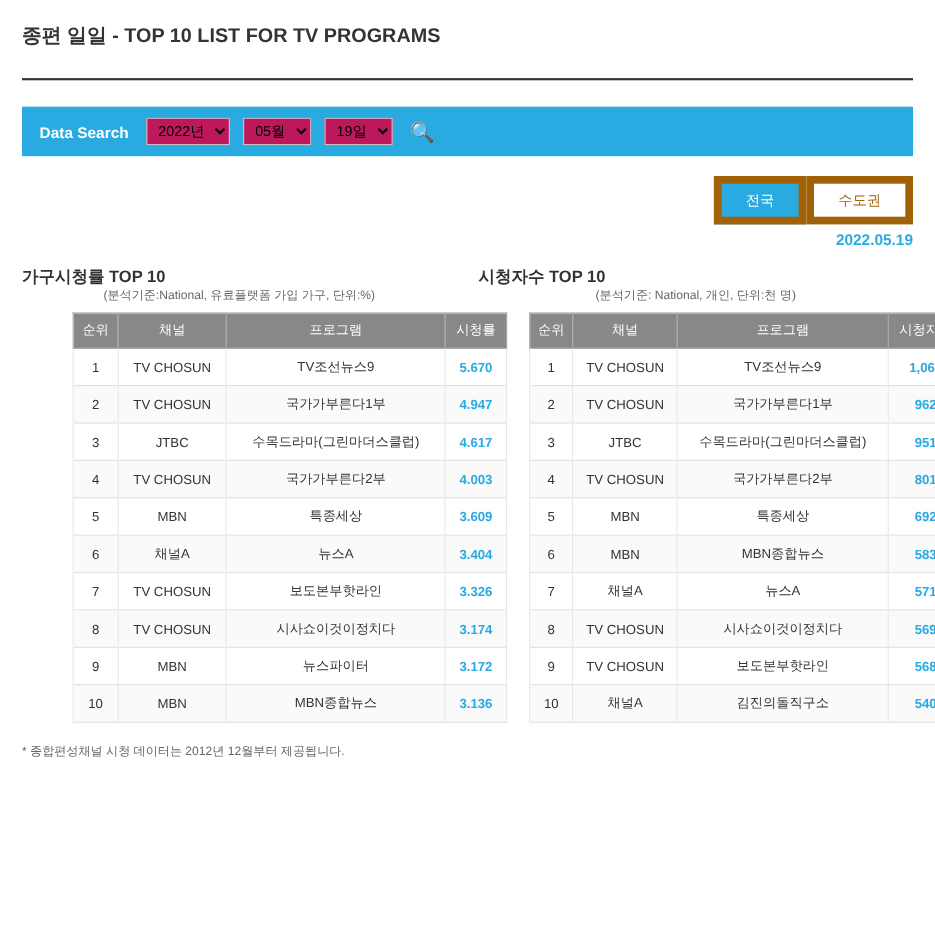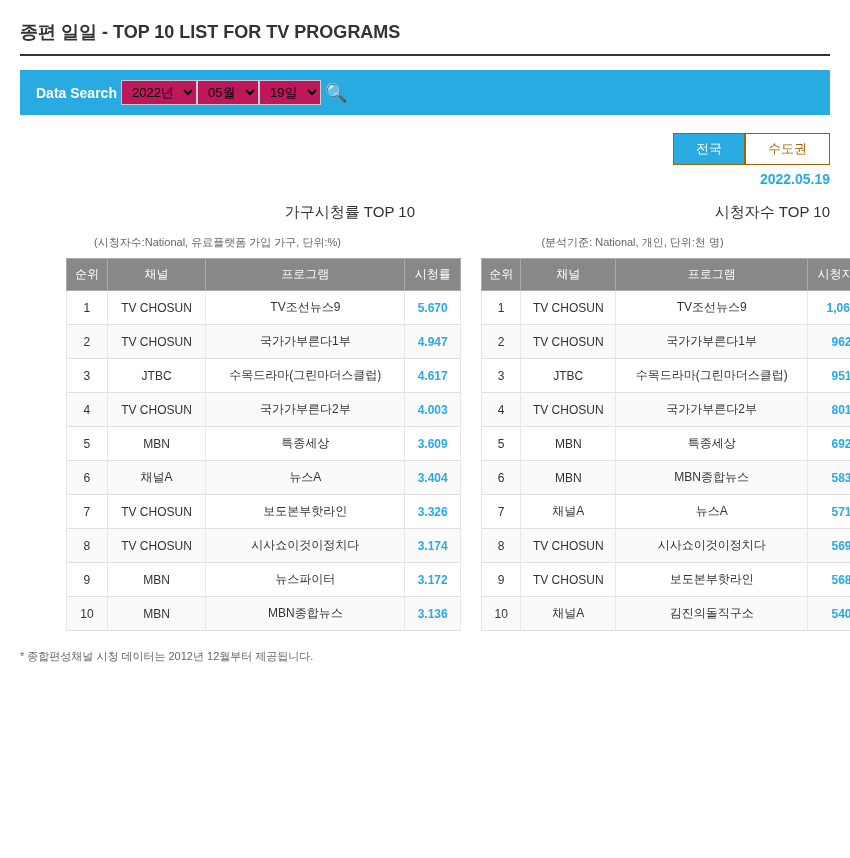--- a/index.html
+++ b/index.html
@@ -18,8 +18,8 @@
       font-size: 18px;
       font-weight: bold;
       border-bottom: 2px solid #333;
-      padding-bottom: 10px;
-      margin-bottom: 14px;
+      padding-bottom: 27px;
+      margin-bottom: 24px;
     }
     .search-bar {
       background: #29aae1;

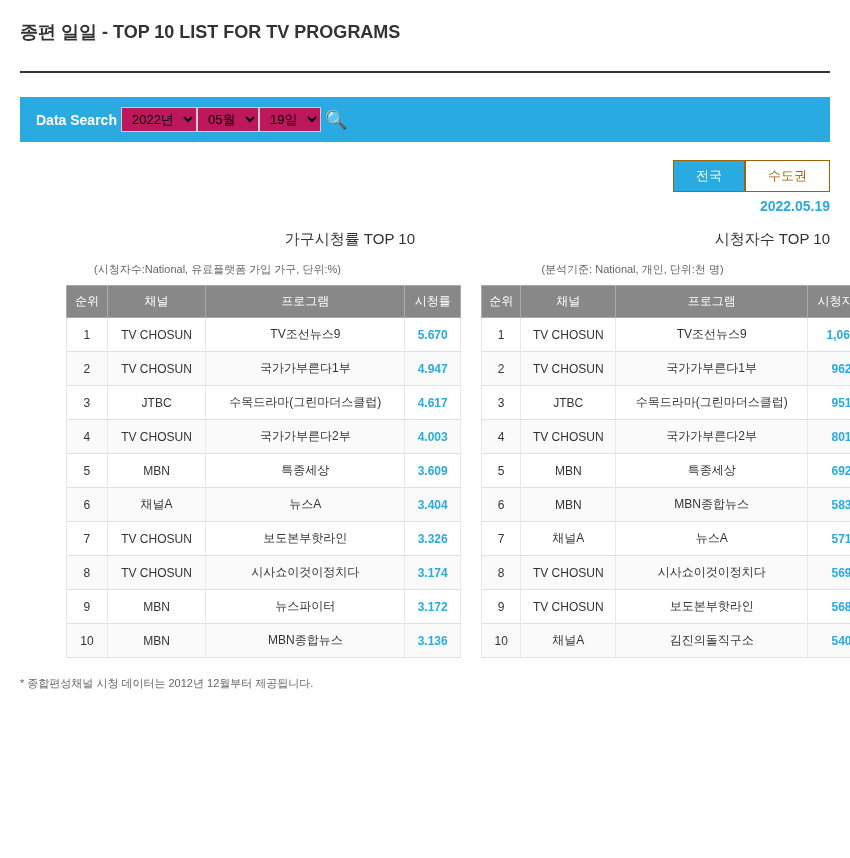--- a/index.html
+++ b/index.html
@@ -26,7 +26,7 @@
       padding: 10px 16px;
       display: flex;
       align-items: center;
-      gap: 0;
+      gap: 12px;
       margin-bottom: 18px;
     }
     .search-label {

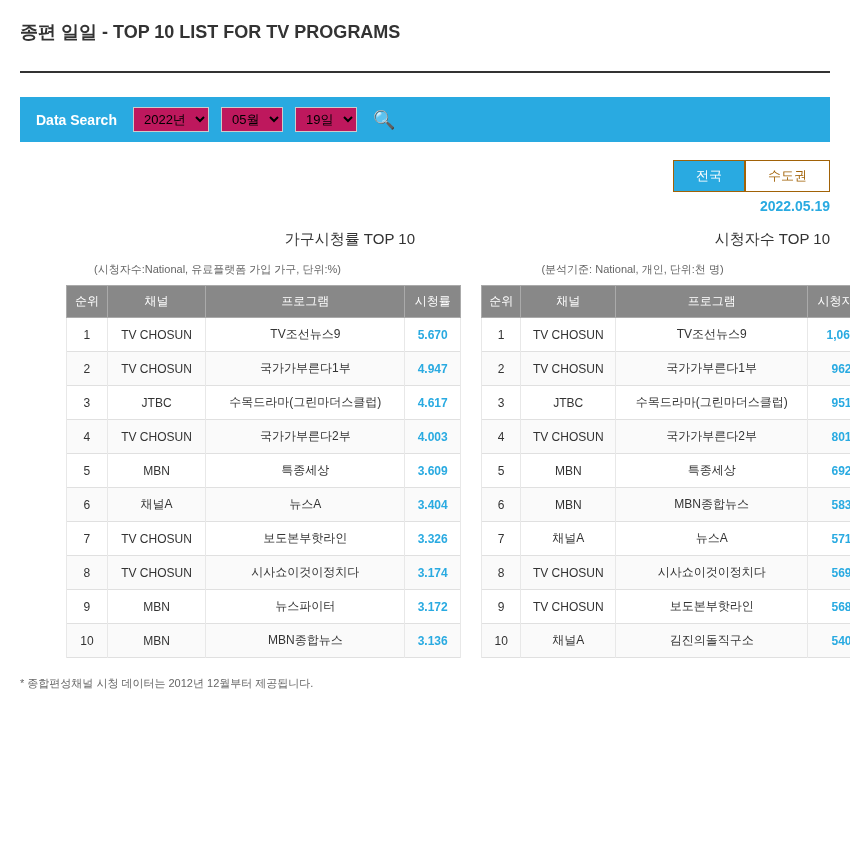--- a/index.html
+++ b/index.html
@@ -60,7 +60,7 @@
       padding: 6px 22px;
       font-size: 13px;
       cursor: pointer;
-      border: 1px solid #a16207;
+      border: 7px solid #a16207;
     }
     .region-tab.active {
       background: #29aae1;

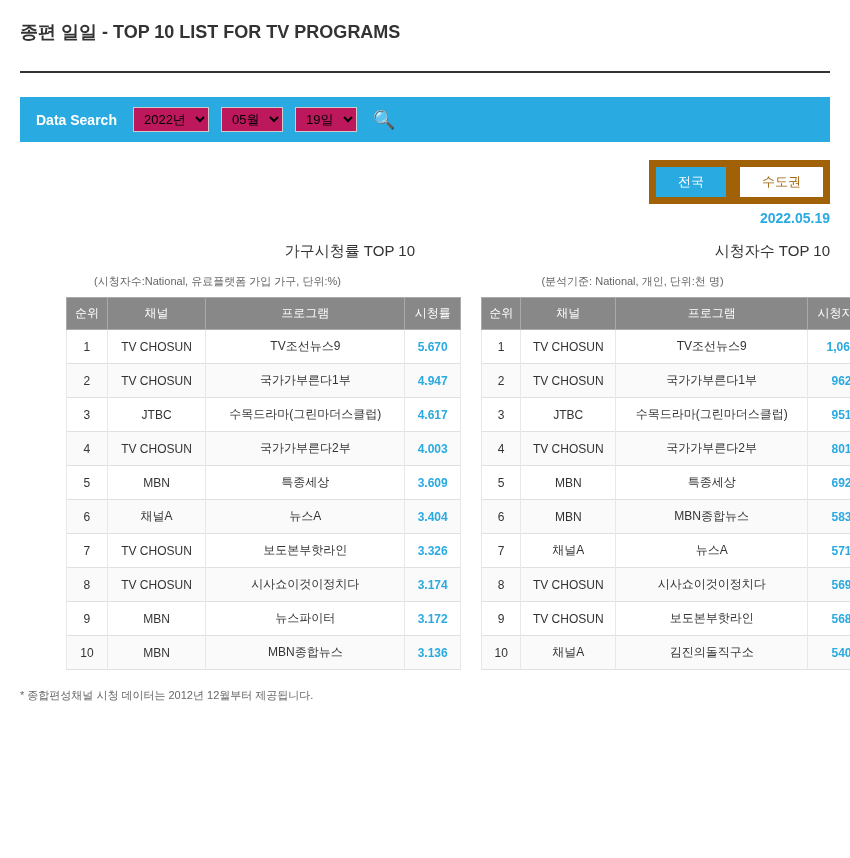--- a/index.html
+++ b/index.html
@@ -85,10 +85,10 @@
       flex: 1;
     }
     .table-title {
-      text-align: right;
+      text-align: left;
       font-size: 15px;
-      font-weight: normal;
-      margin-bottom: 13px;
+      font-weight: bold;
+      margin-bottom: 0;
     }
     .table-subtitle {
       text-align: center;

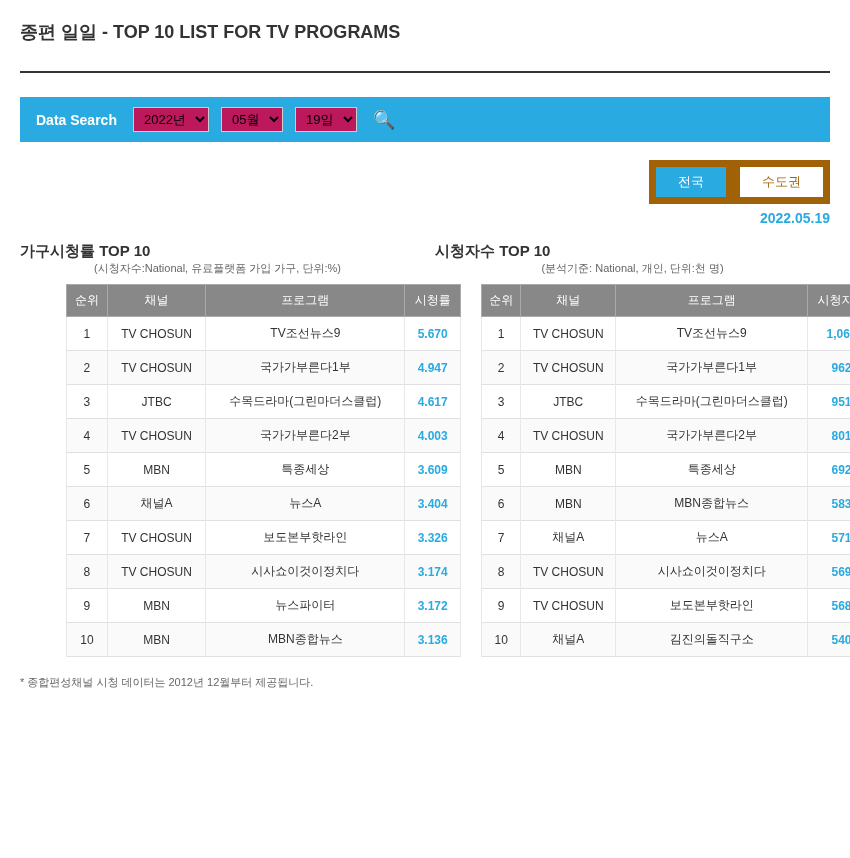--- a/index.html
+++ b/index.html
@@ -166,7 +166,7 @@
 
     <div class="table-section">
       <div class="table-title">가구시청률 TOP 10</div>
-      <div class="table-subtitle">(시청자수:National, 유료플랫폼 가입 가구, 단위:%)</div>
+      <div class="table-subtitle">(분석기준:National, 유료플랫폼 가입 가구, 단위:%)</div>
       <table>
         <thead>
           <tr>

